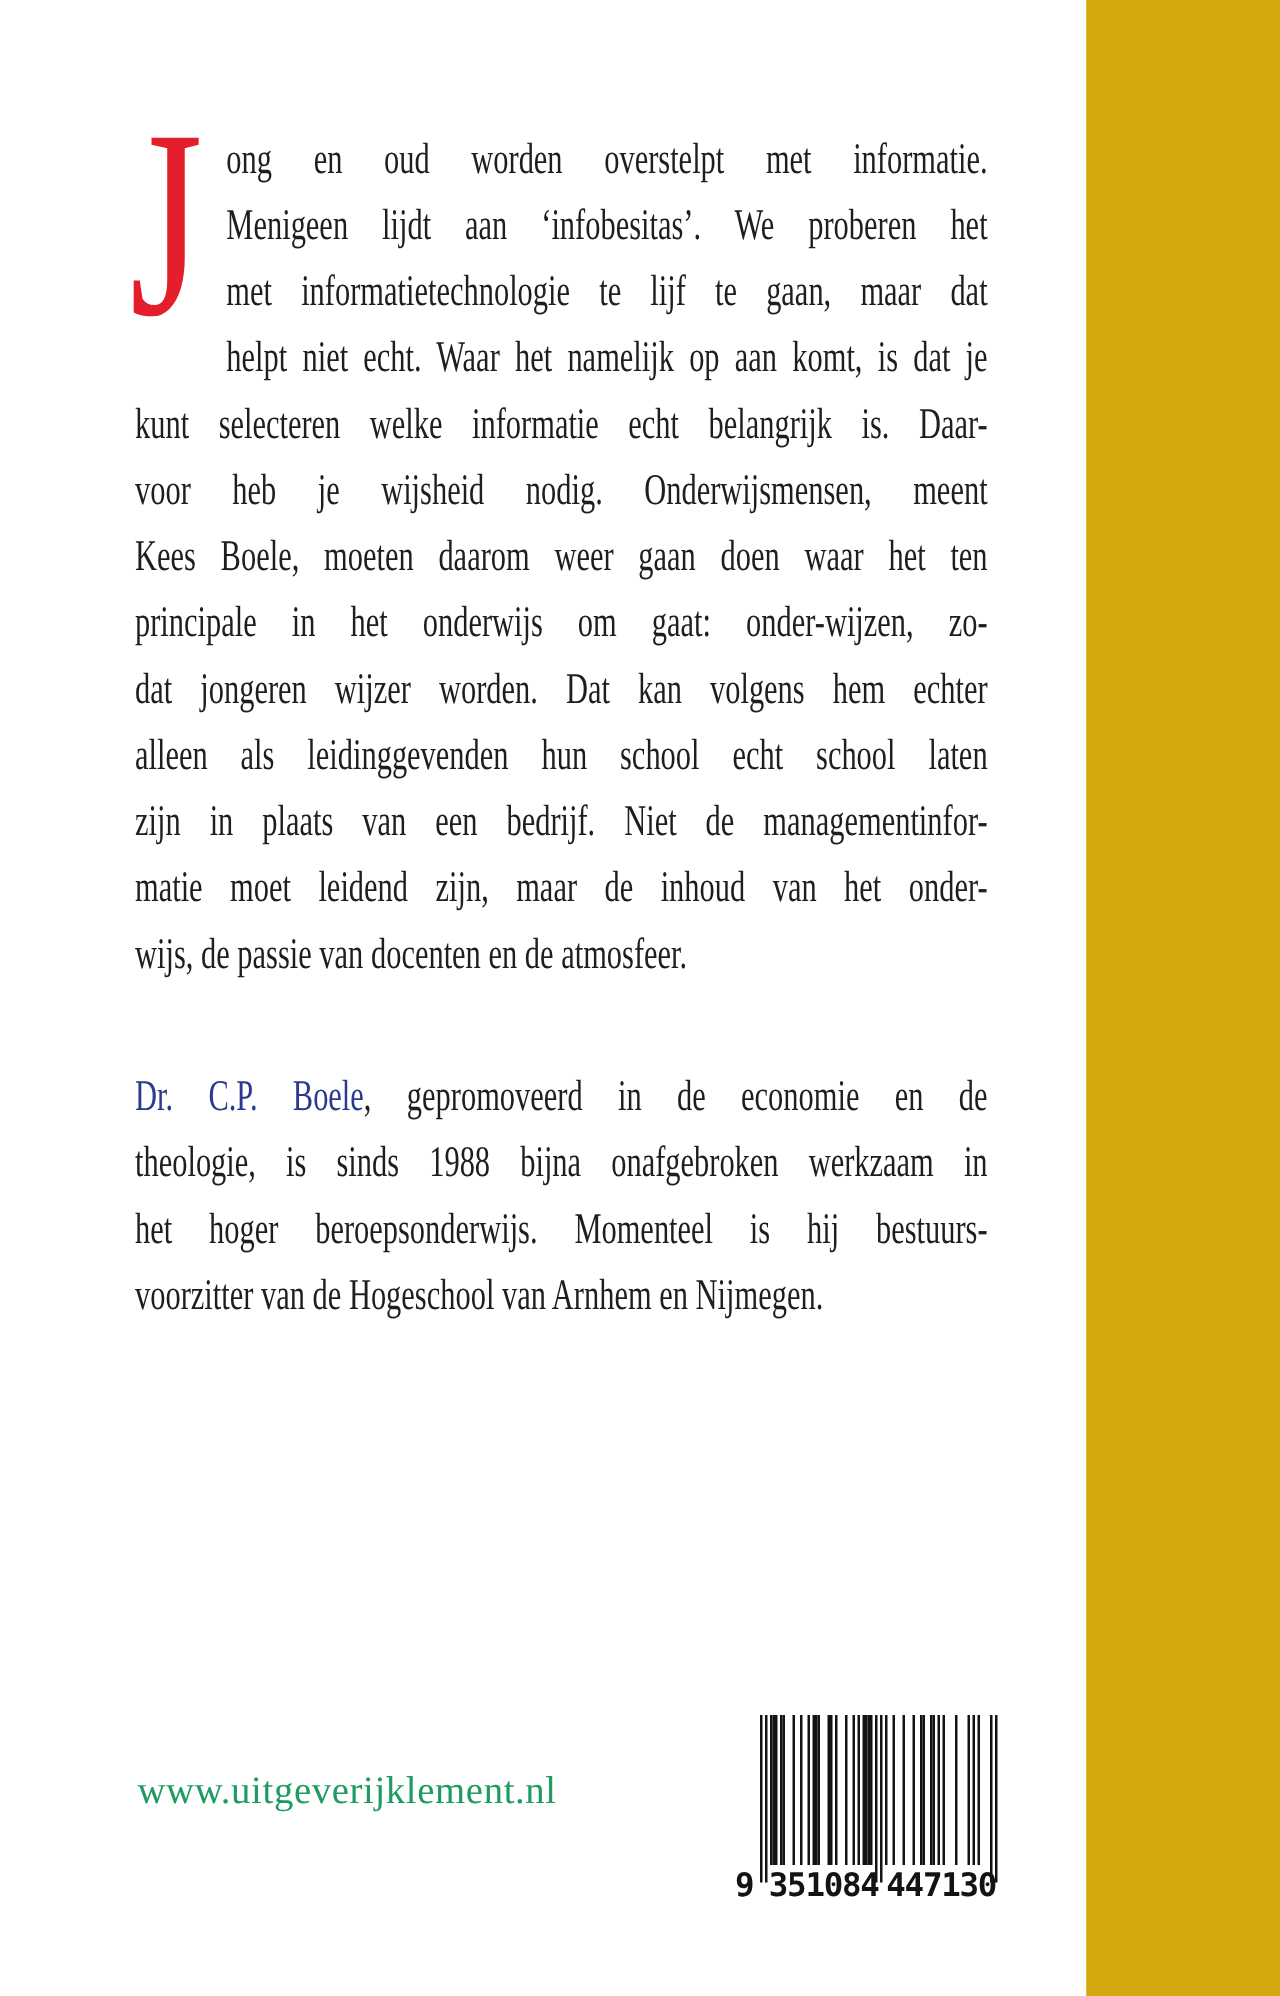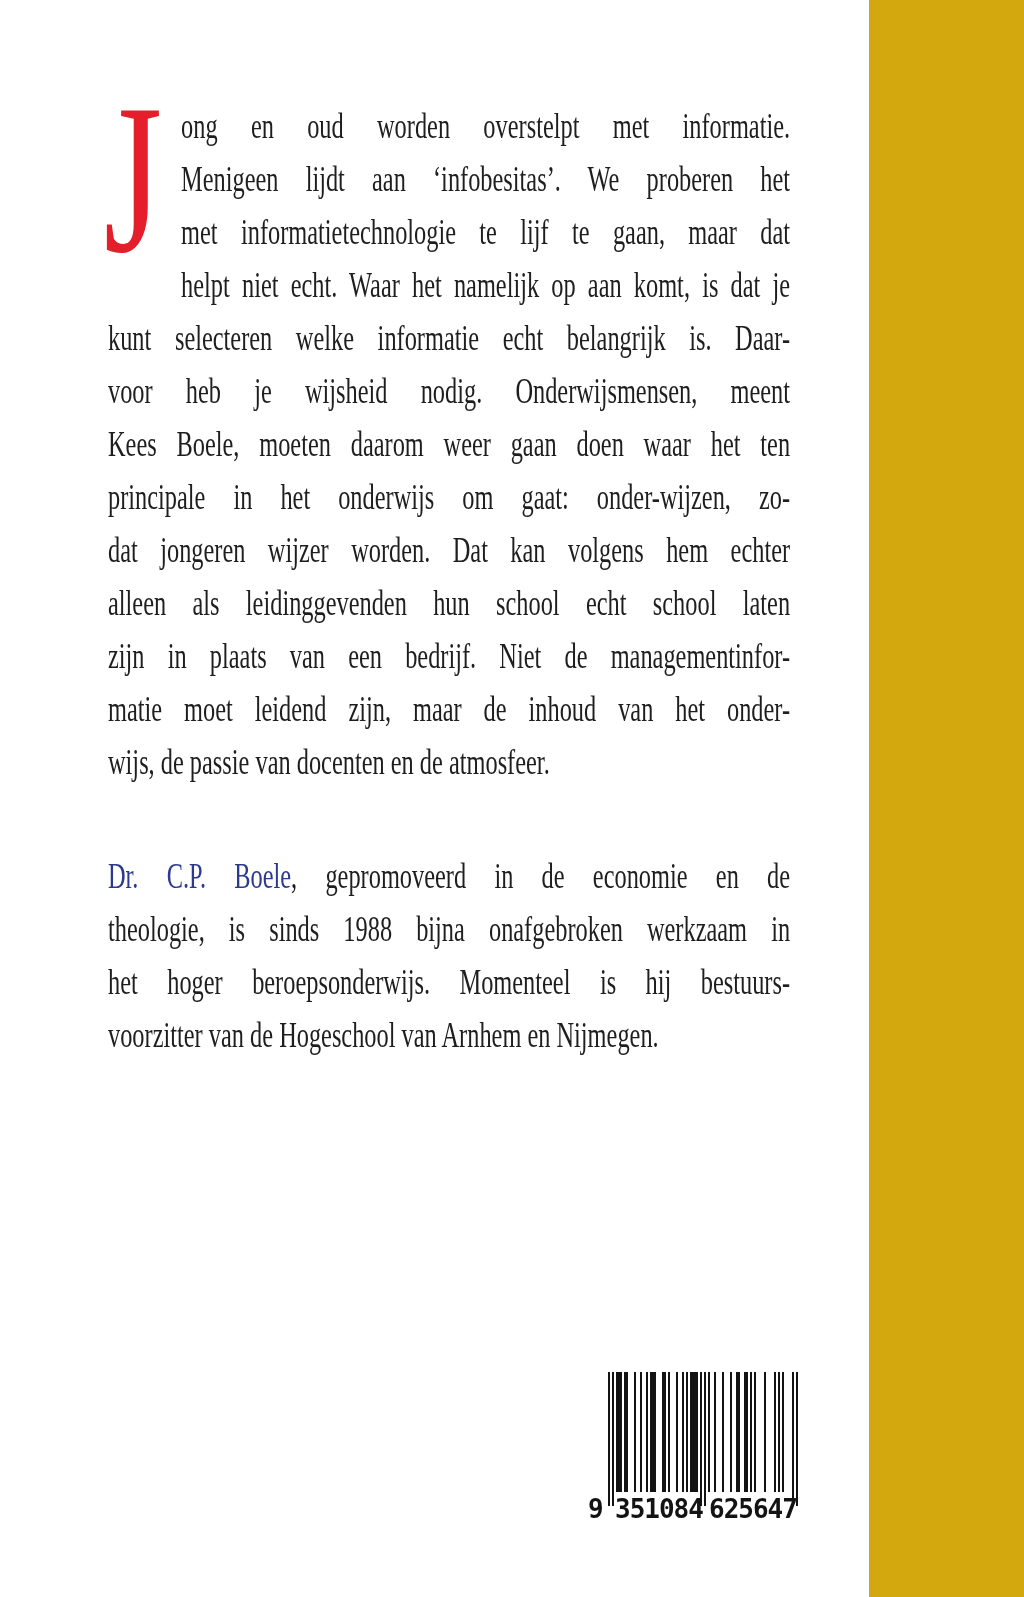--- a/index.html
+++ b/index.html
@@ -80,6 +80,7 @@
     <div class="jl-last">voorzitter van de Hogeschool van Arnhem en Nijmegen.</div>
   </div>
 
+  <div class="website">www.uitgeverijklement.nl</div>
 
   <div class="barcode">
     <svg width="214" height="136" viewBox="0 0 214 136">

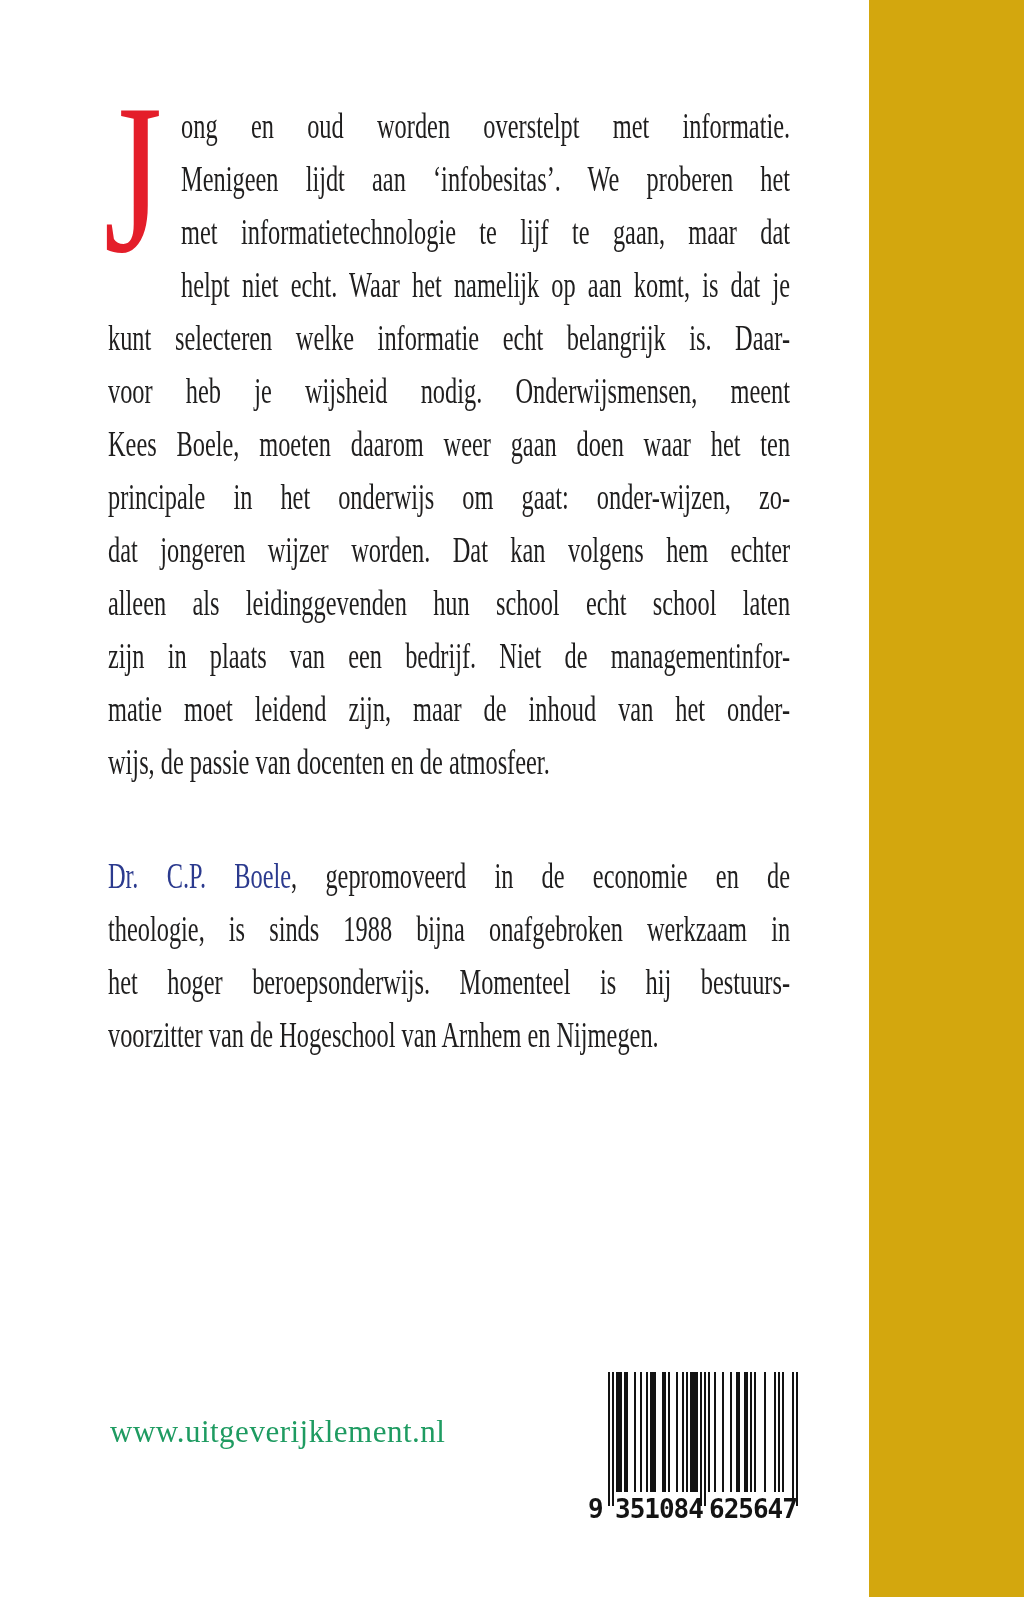--- a/index.html
+++ b/index.html
@@ -128,7 +128,7 @@
       </svg>
     <span class="bc-digits bc-prefix">9</span>
     <span class="bc-digits bc-left">351084</span>
-    <span class="bc-digits bc-right">625647</span>
+    <span class="bc-digits bc-right">447130</span>
   </div>
 
 </div>

